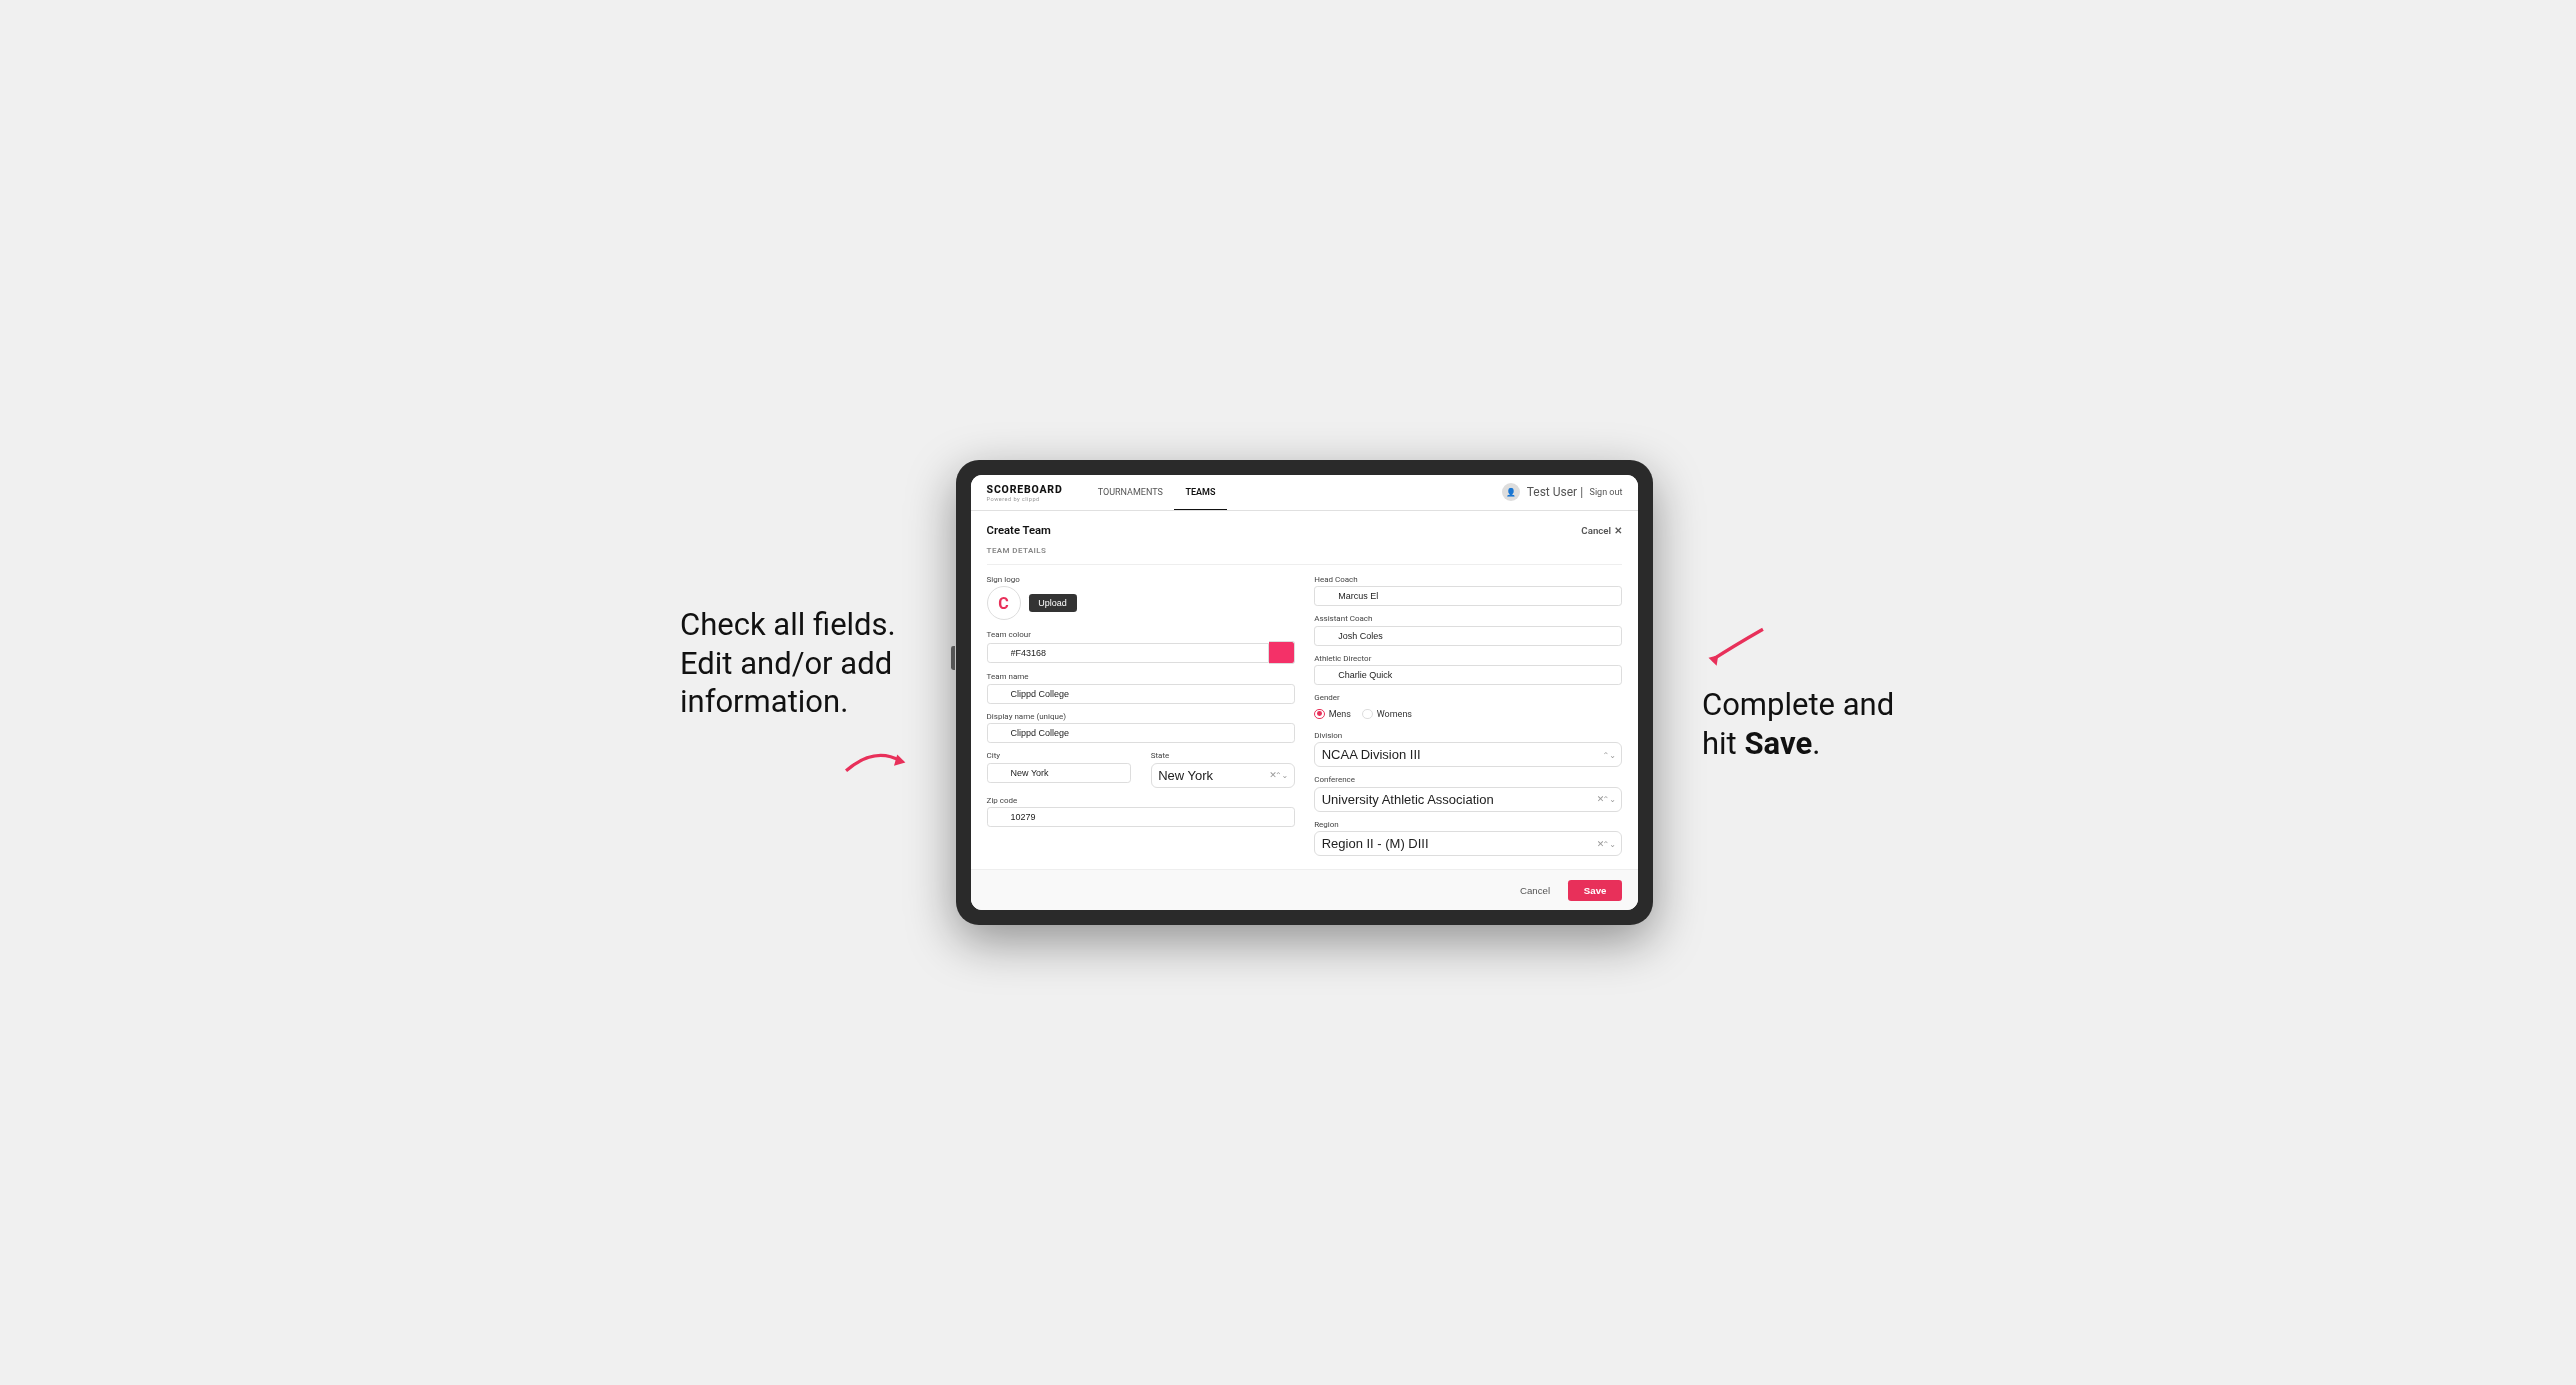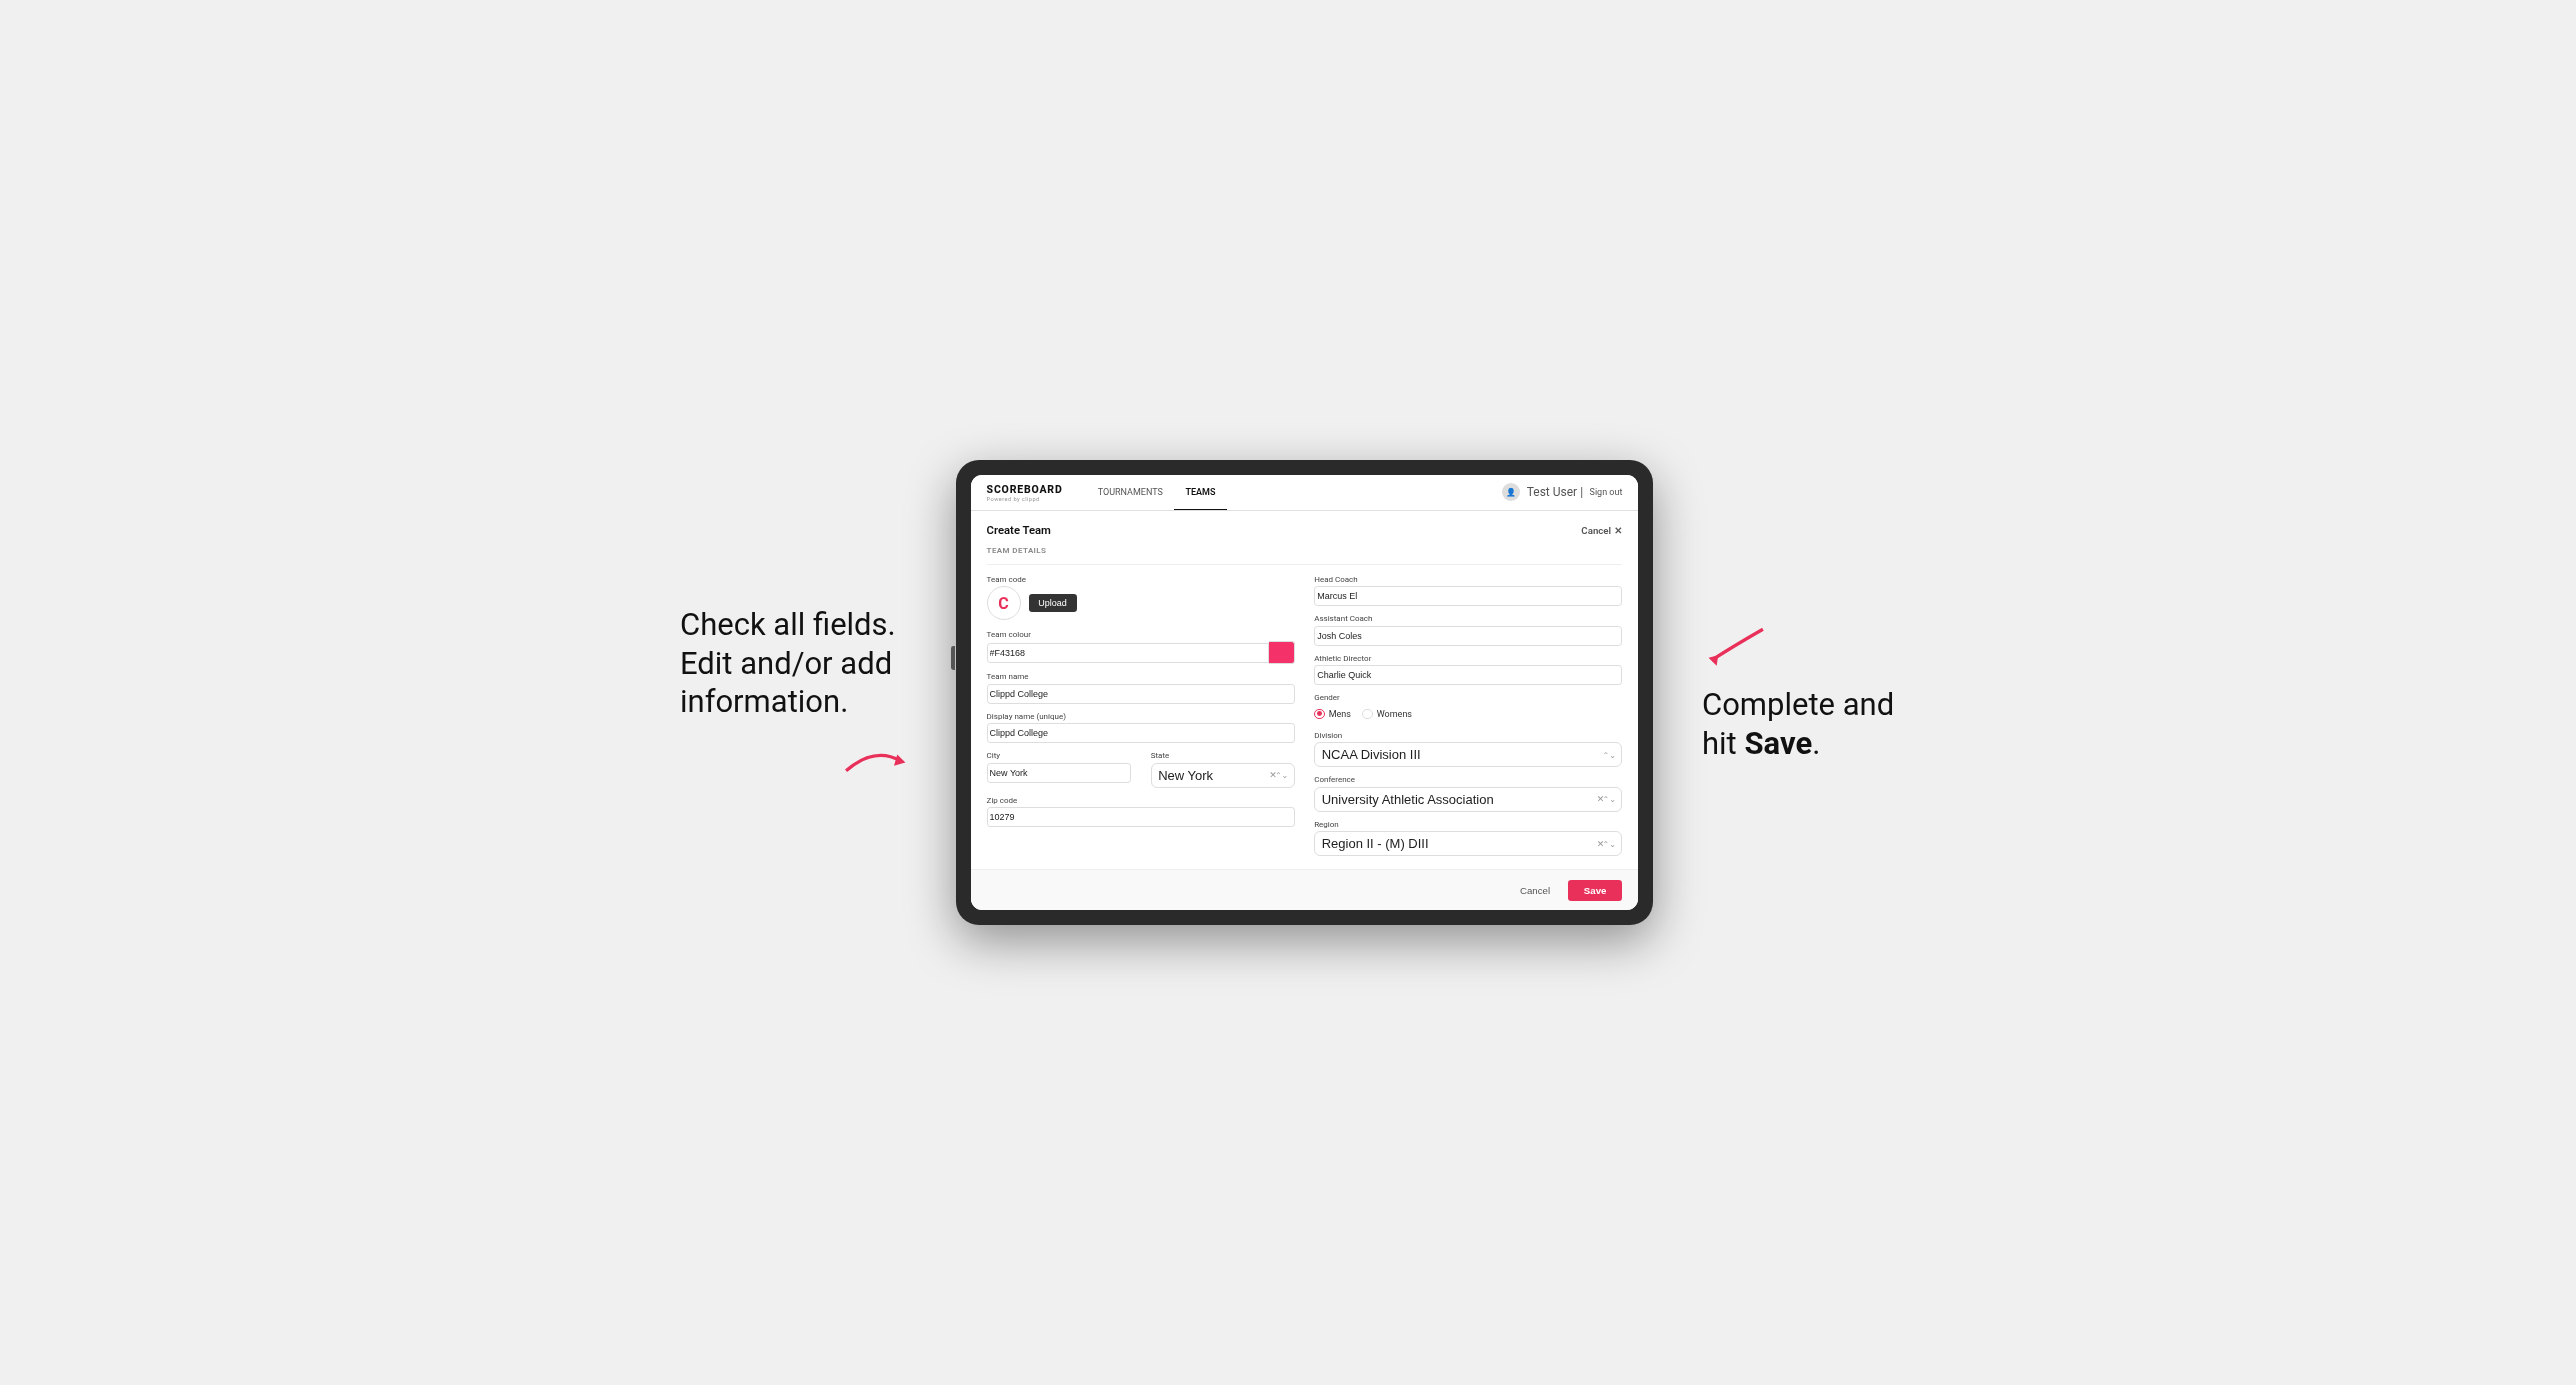--- a/index.html
+++ b/index.html
@@ -413,7 +413,7 @@
           <div class="form-col">
 
             <div class="form-group">
-              <label class="form-label">Team code</label>
+              <label class="form-label">Sign logo</label>
               <div class="logo-area">
                 <div class="logo-circle">
                   <span>C</span>

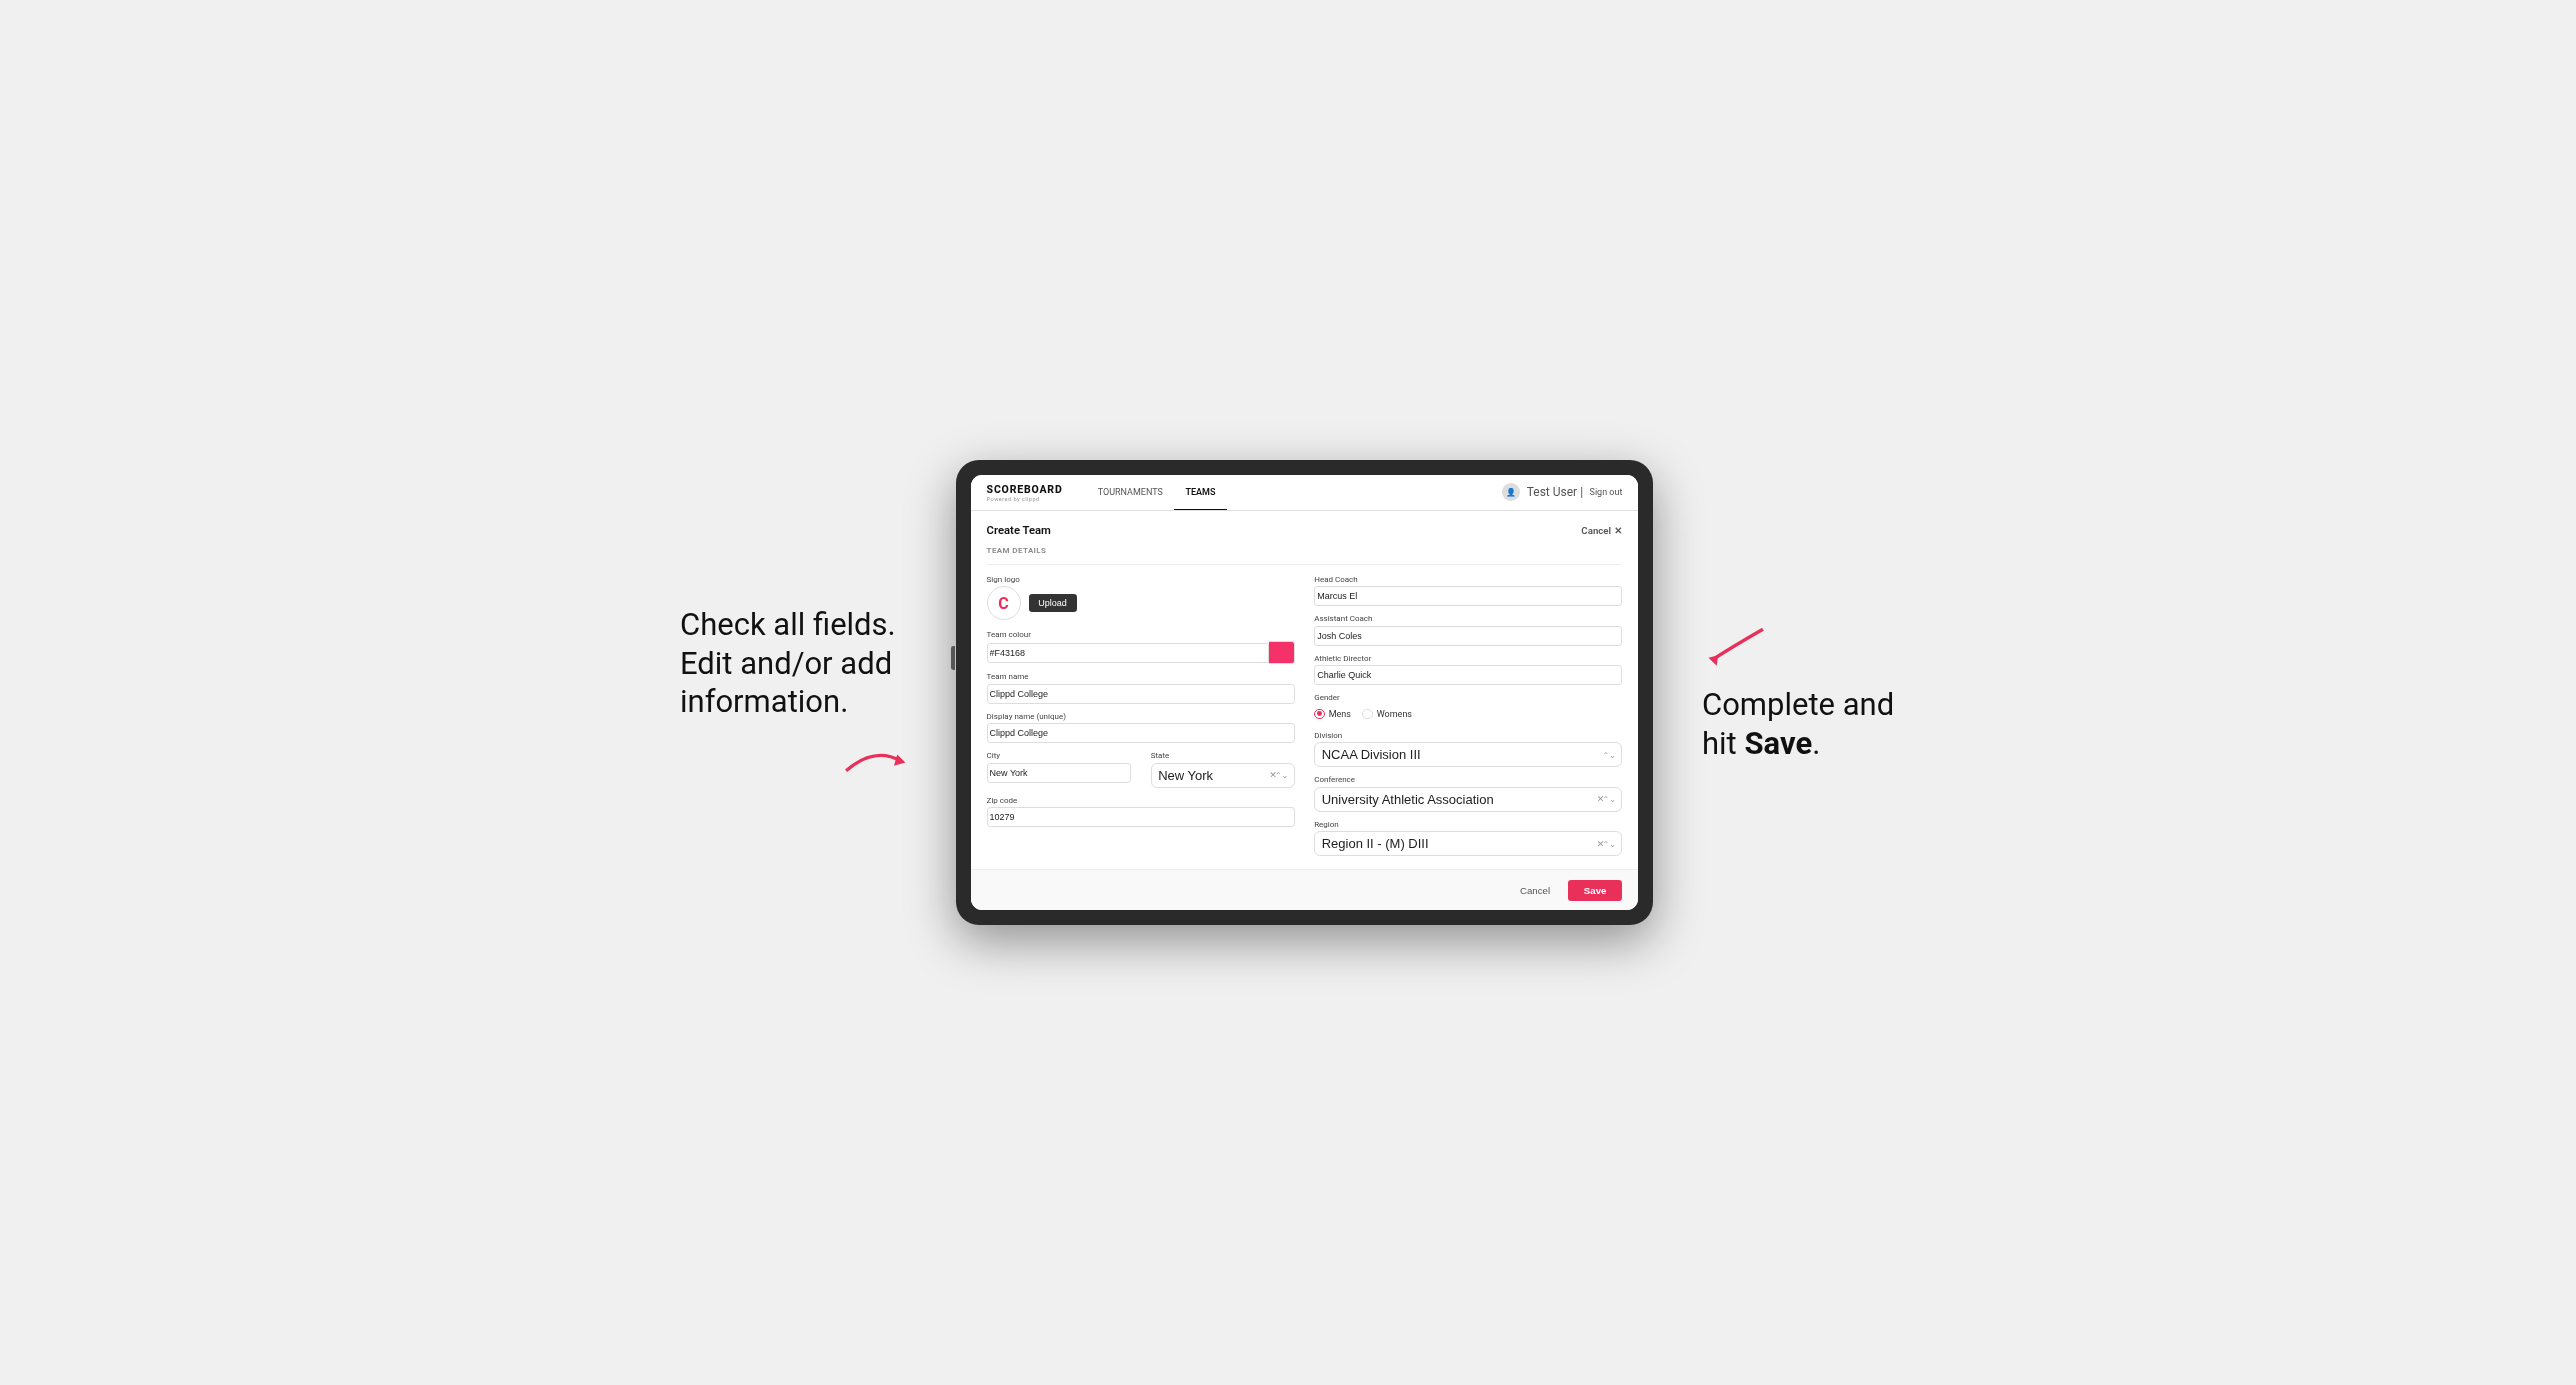--- a/index.html
+++ b/index.html
@@ -181,7 +181,7 @@
     .form-input {
       border: 0.8px solid #ddd;
       border-radius: 3.2px;
-      padding: 4px 2px;
+      padding: 4px 23px;
       font-size: 9px;
       color: #222;
       outline: none;

